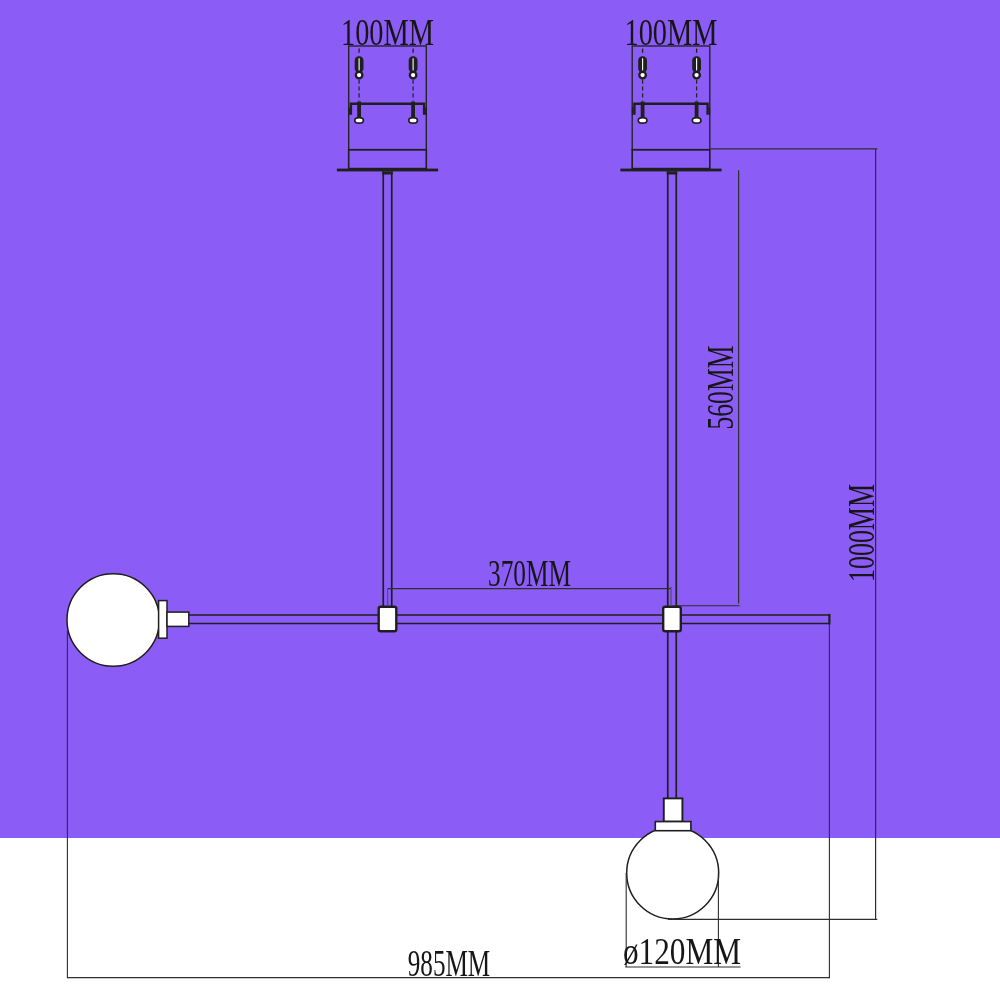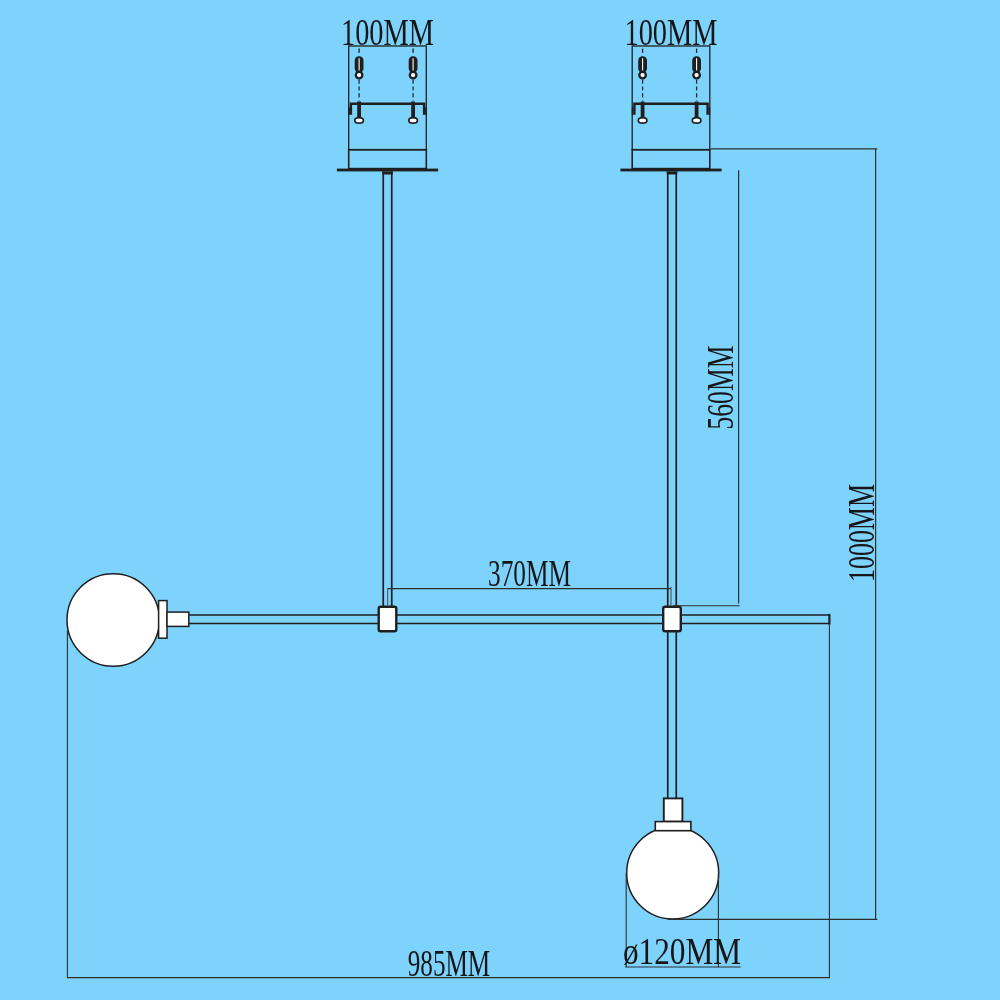--- a/index.html
+++ b/index.html
@@ -13,8 +13,8 @@
   #stage {
     position: relative;
     width: 1000px;
-    height: 1000px;
-    background: #7dd3fc;
+    height: 838px;
+    background: #8b5cf6;
     will-change: transform;
   }
   svg { display: block; }

